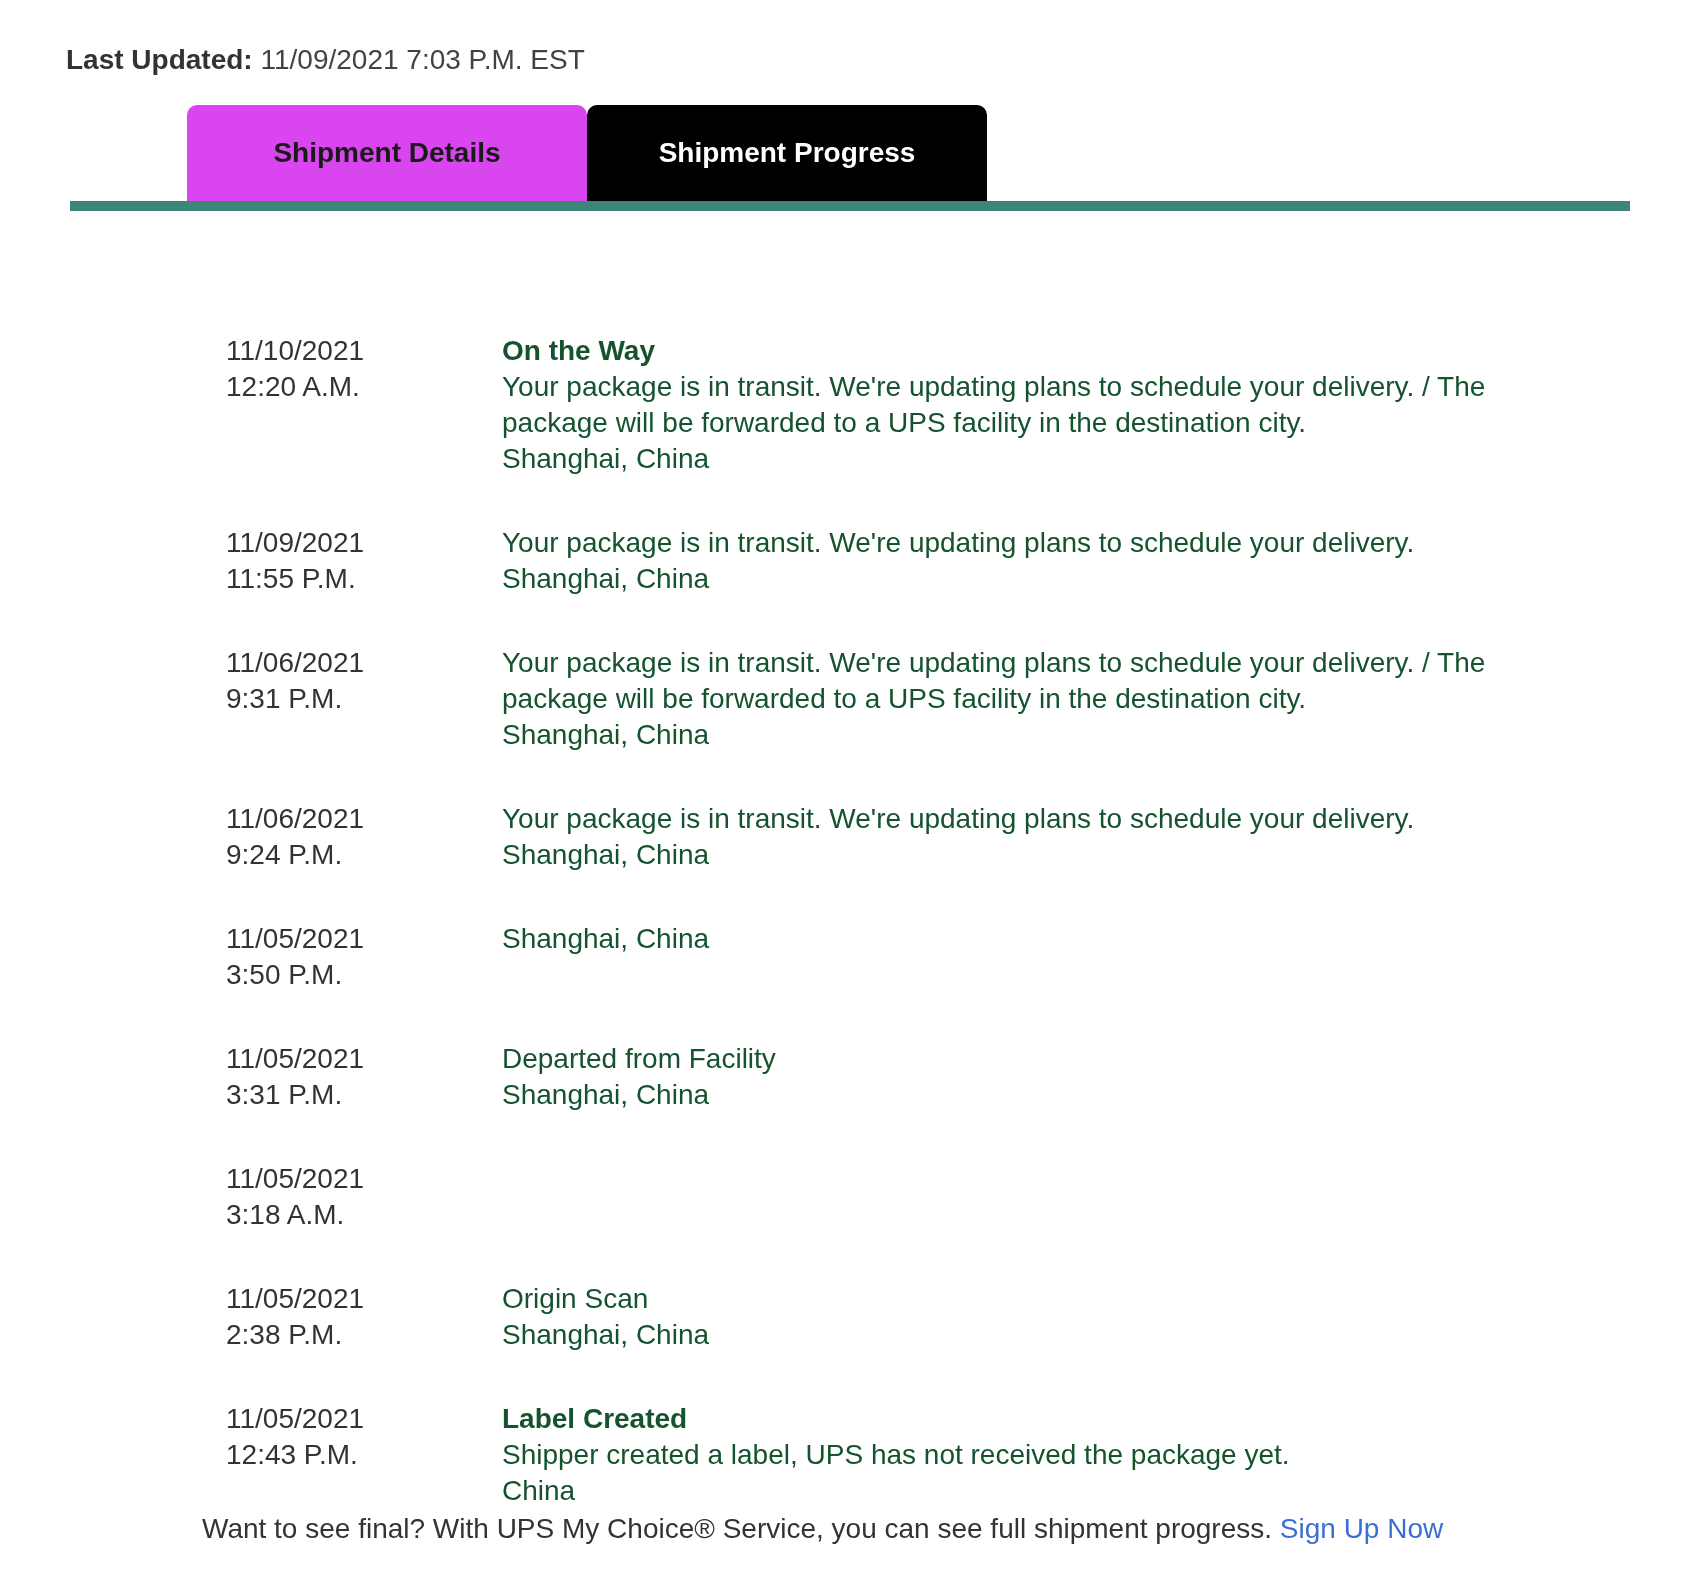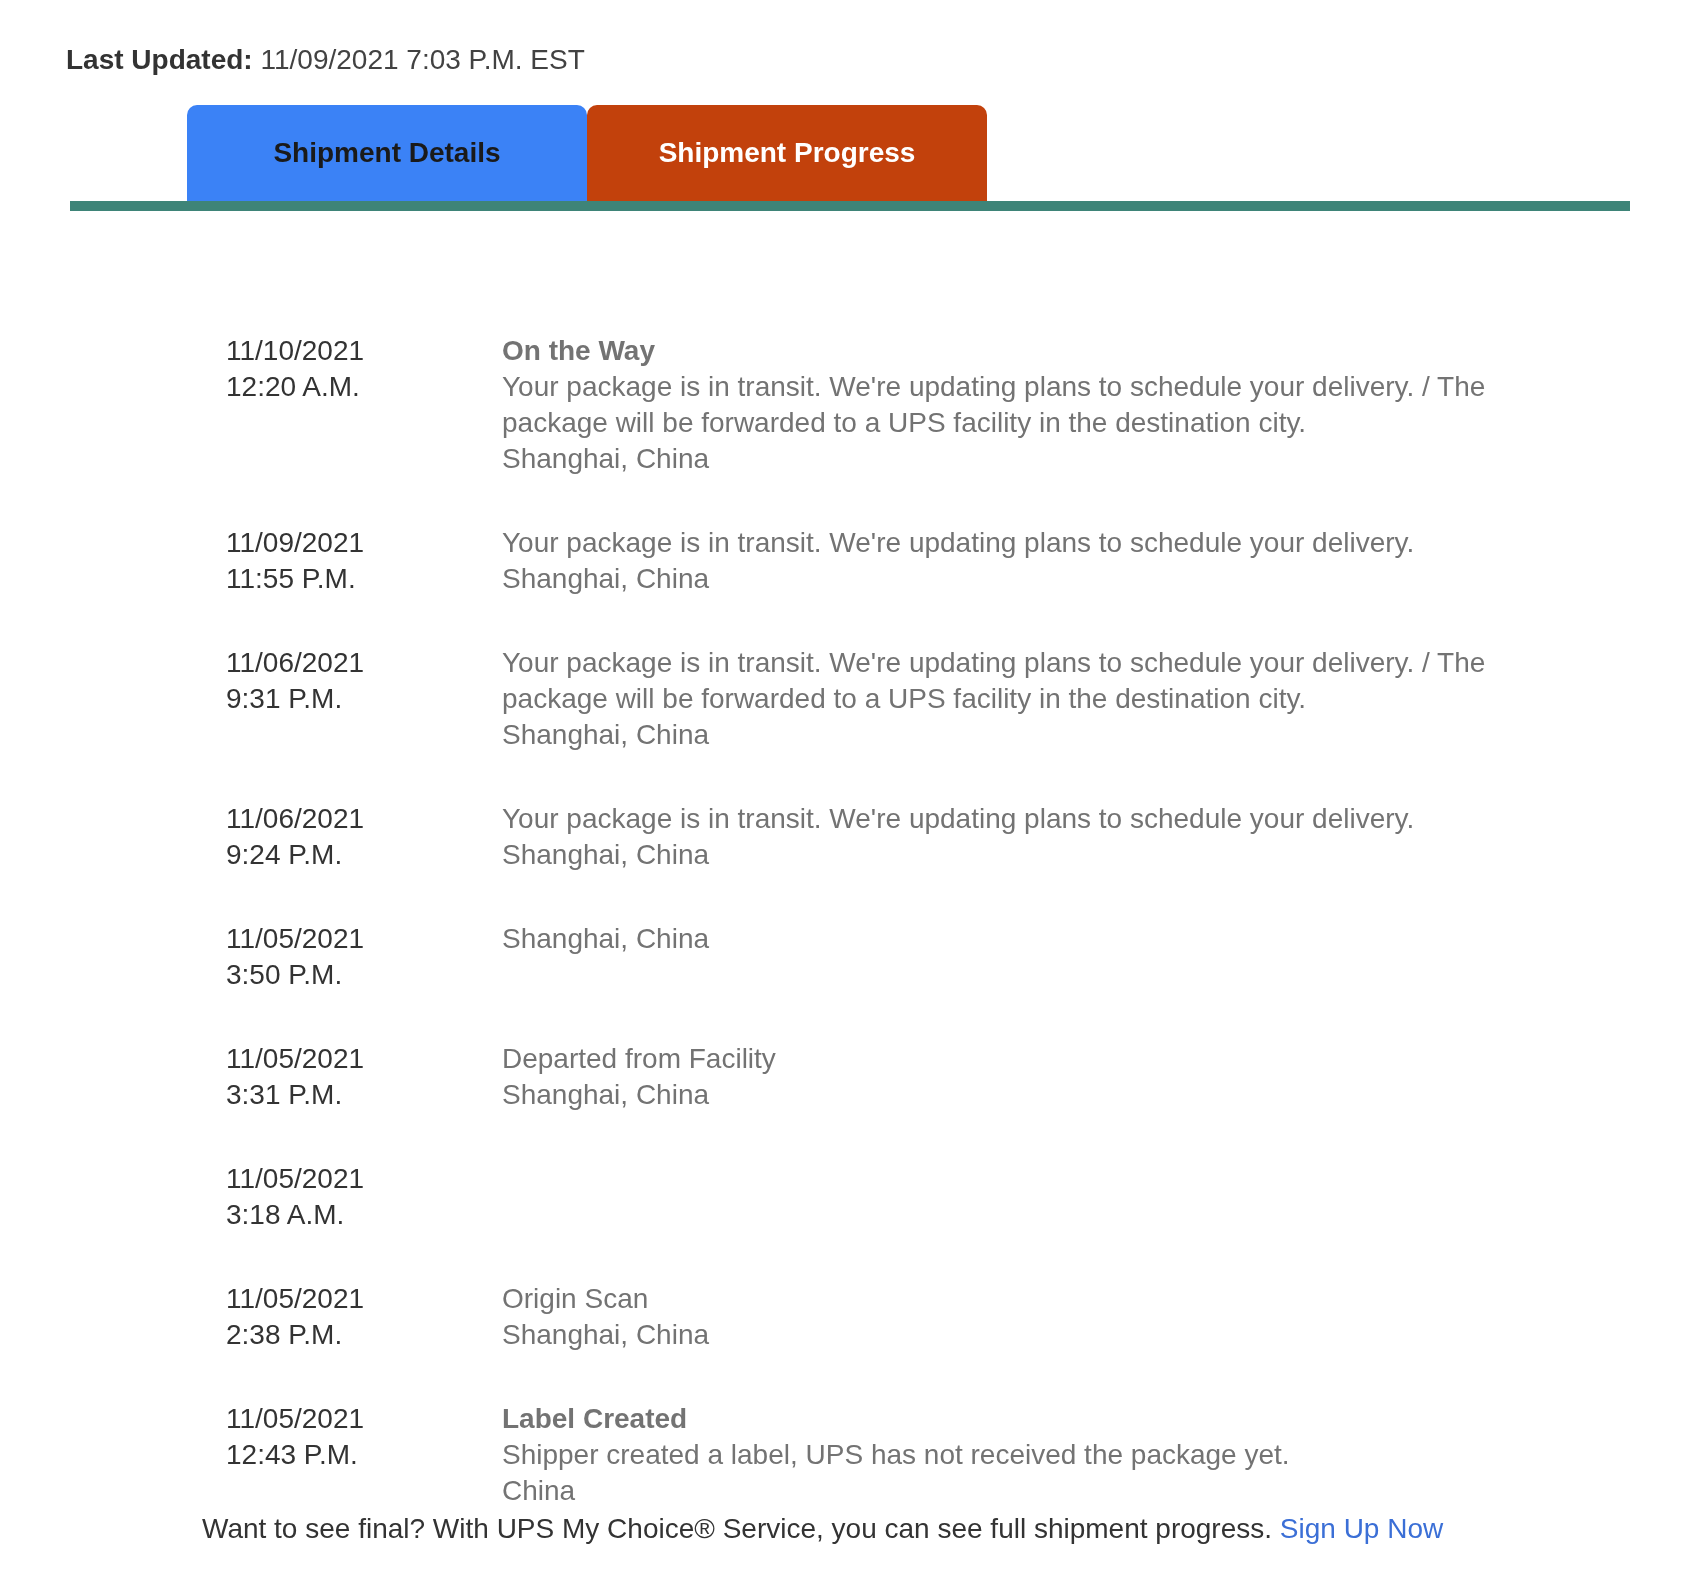--- a/index.html
+++ b/index.html
@@ -35,7 +35,7 @@
     font-weight: bold;
     font-size: 28px;
     cursor: pointer;
-    background: #3b82f6;
+    background: #d946ef;
     color: #1a1a1a;
     border-radius: 10px 10px 0 0;
   }

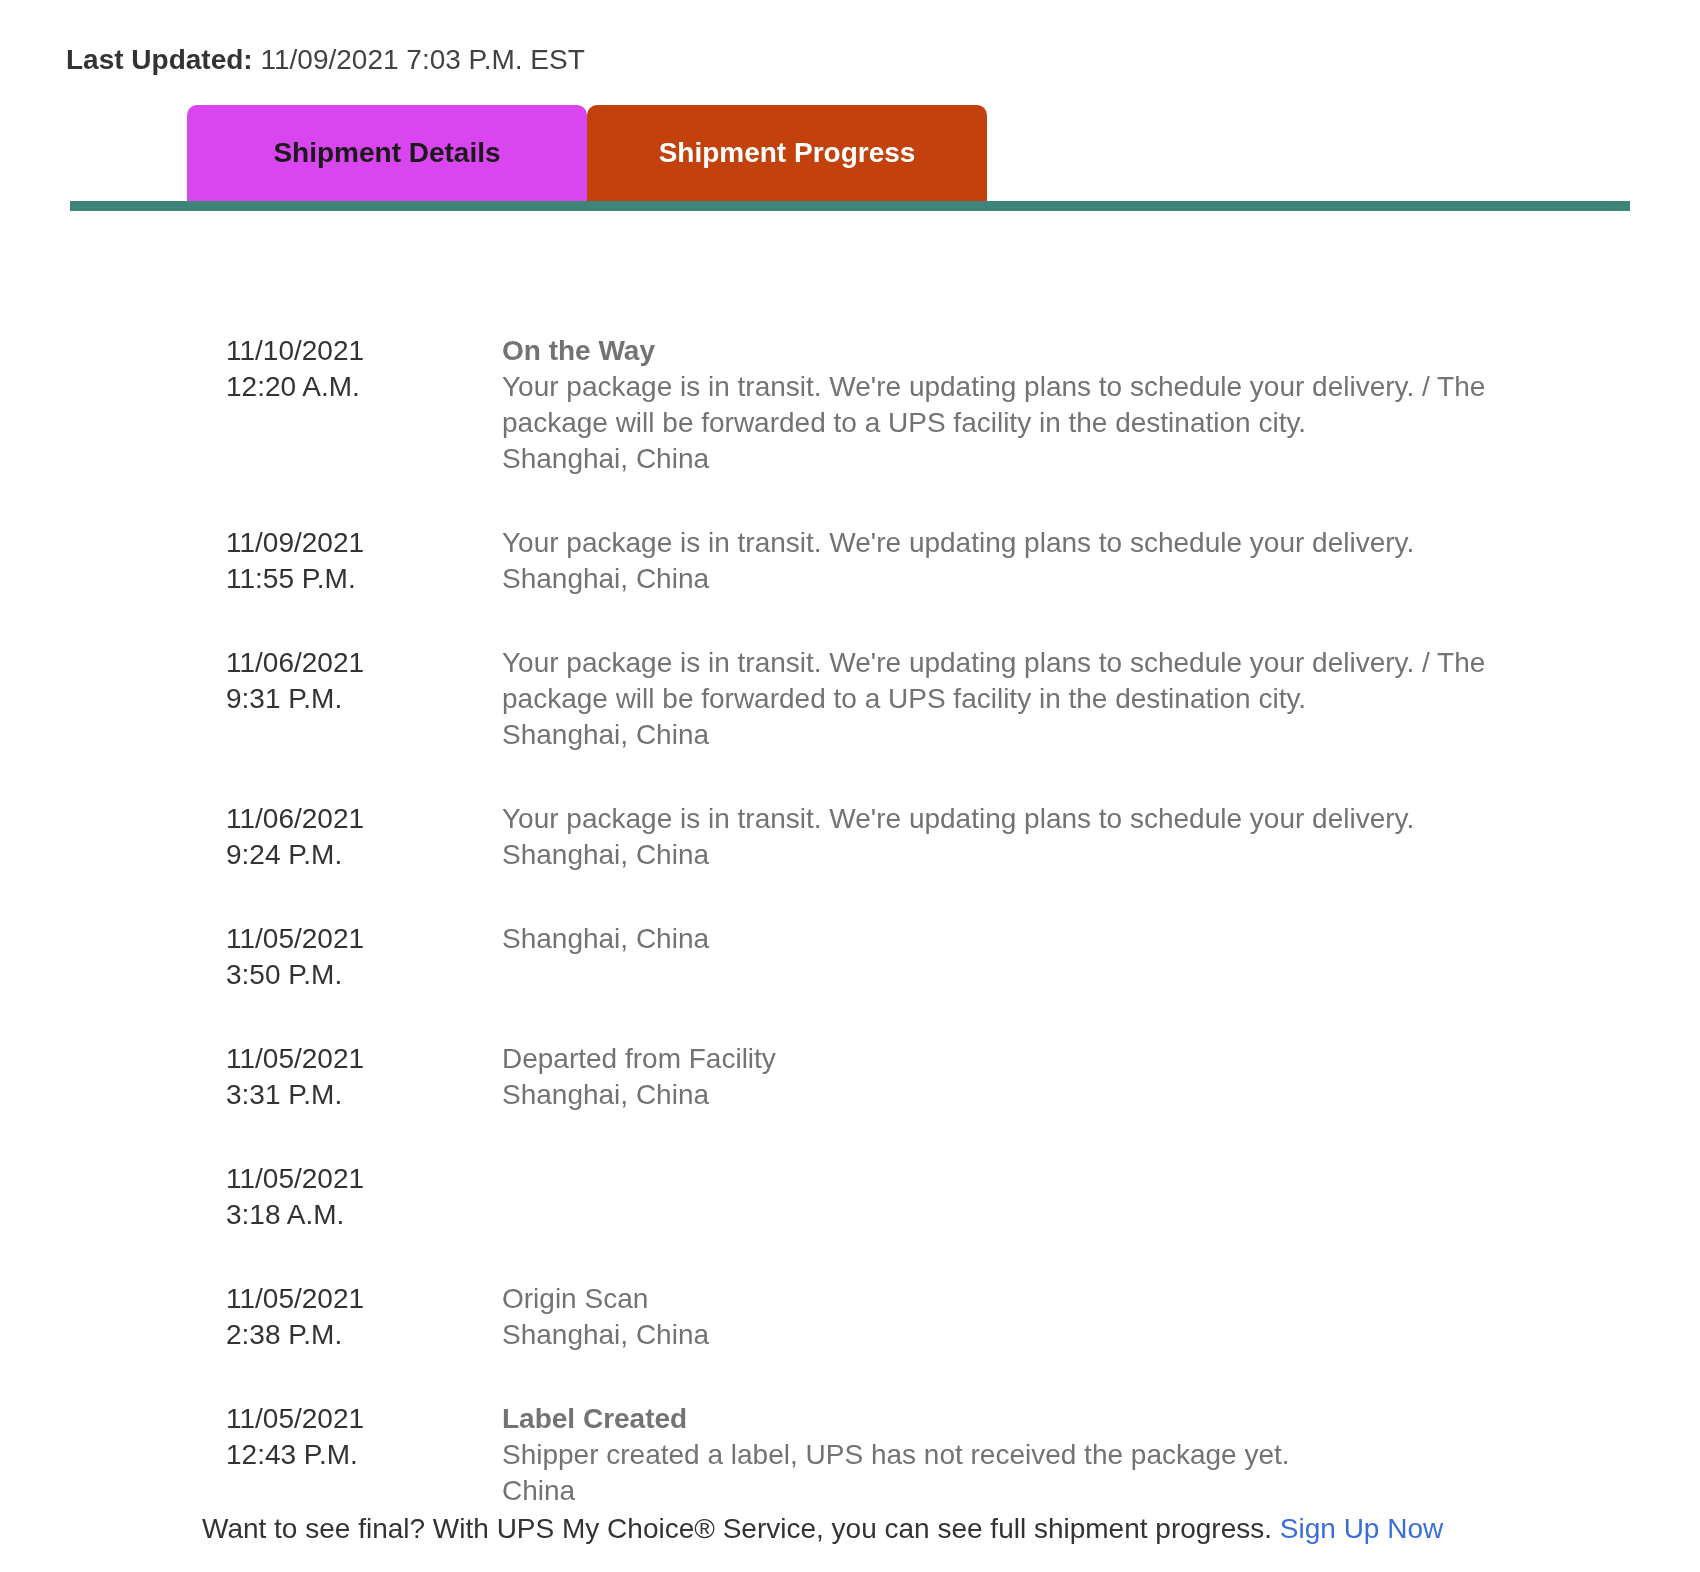--- a/index.html
+++ b/index.html
@@ -40,7 +40,7 @@
     border-radius: 10px 10px 0 0;
   }
   .tab.active {
-    background: #c2410c;
+    background: #000000;
     color: #ffffff;
   }
   .tab-bar {

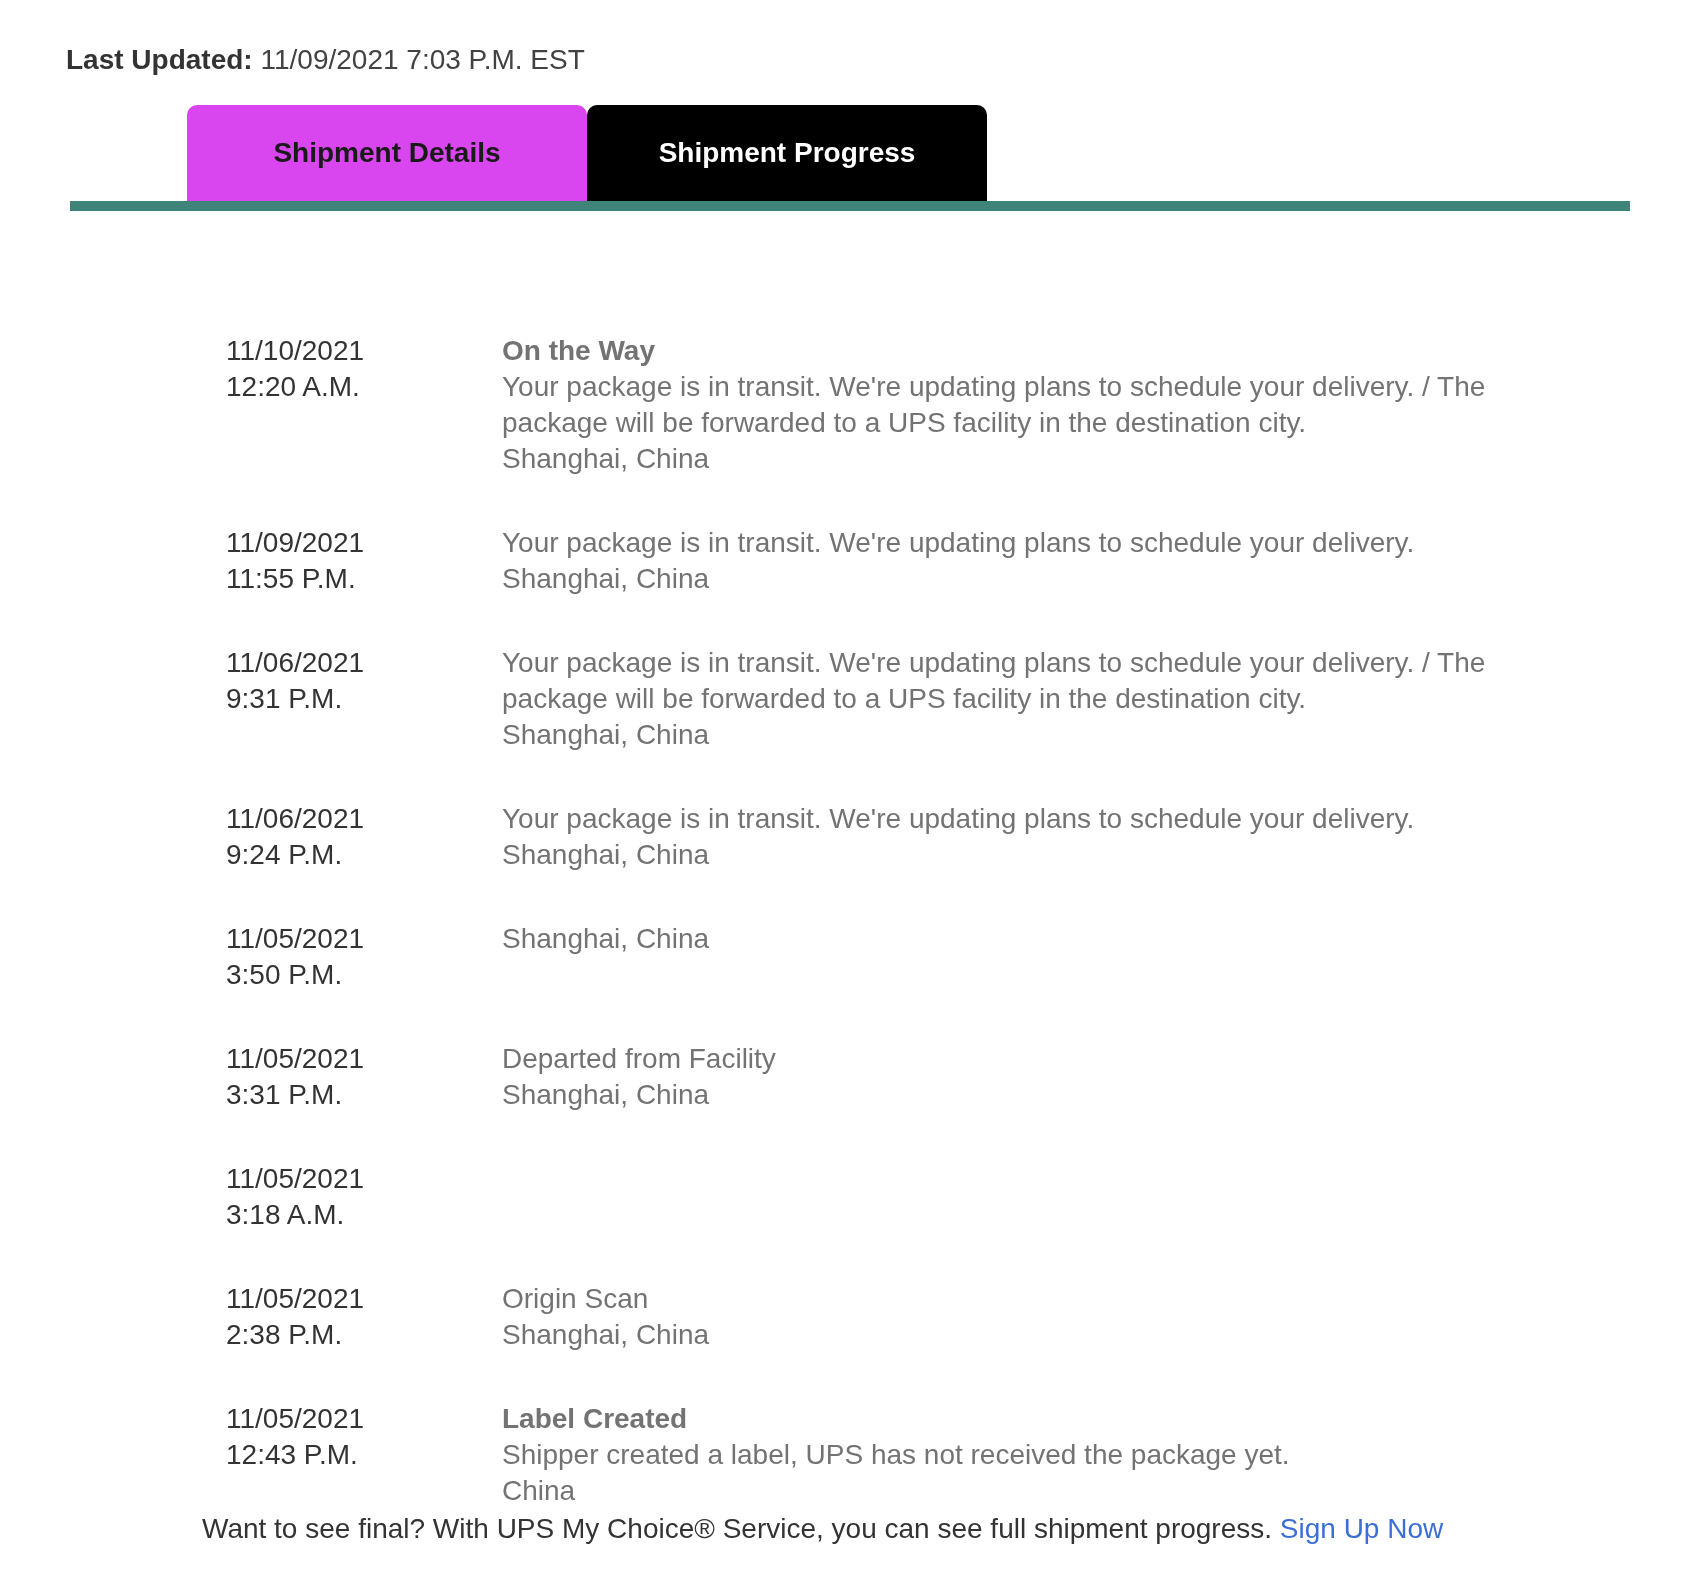--- a/index.html
+++ b/index.html
@@ -69,7 +69,7 @@
   .entry .what {
     flex: 1 1 auto;
     max-width: 1010px;
-    color: #737373;
+    color: #14532d;
   }
   .entry .title { font-weight: bold; }
   .entry .desc, .entry .loc { font-weight: normal; }

